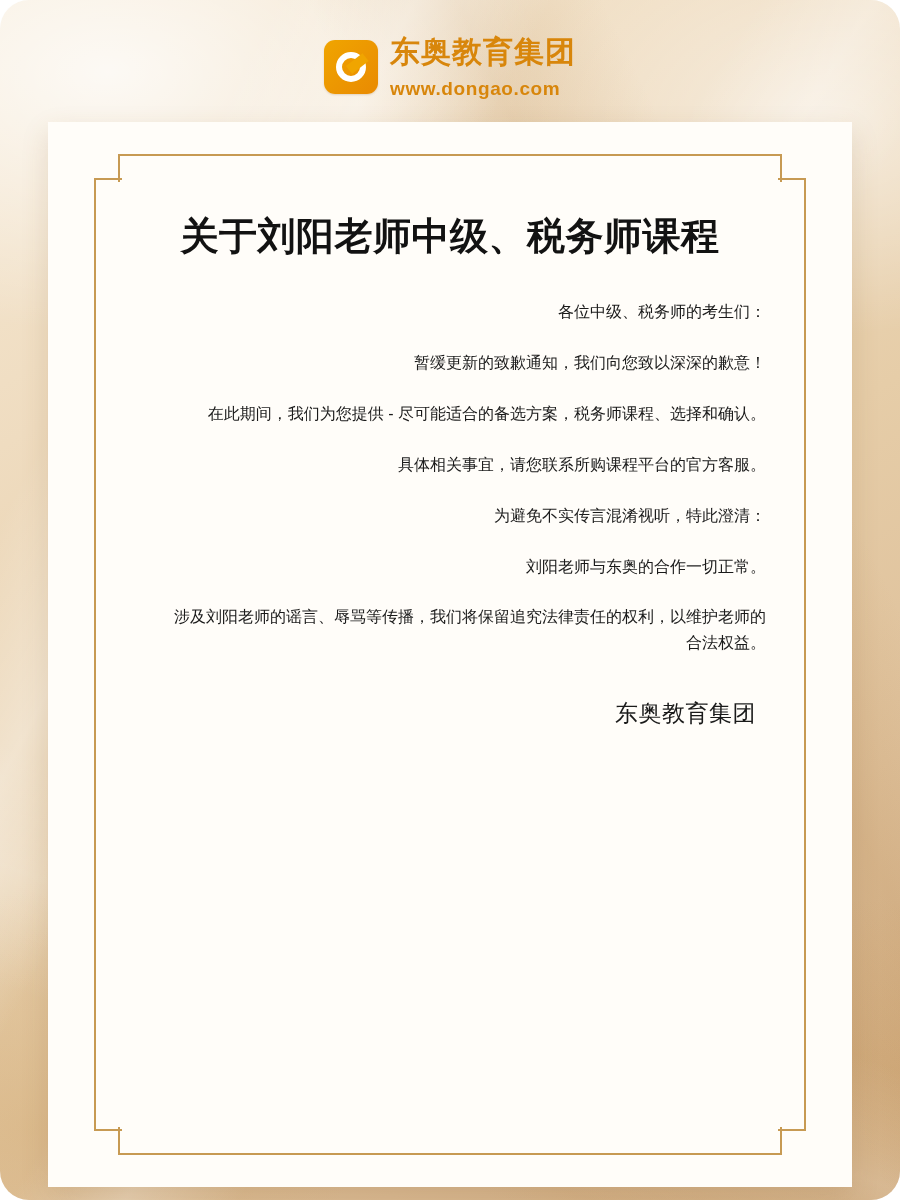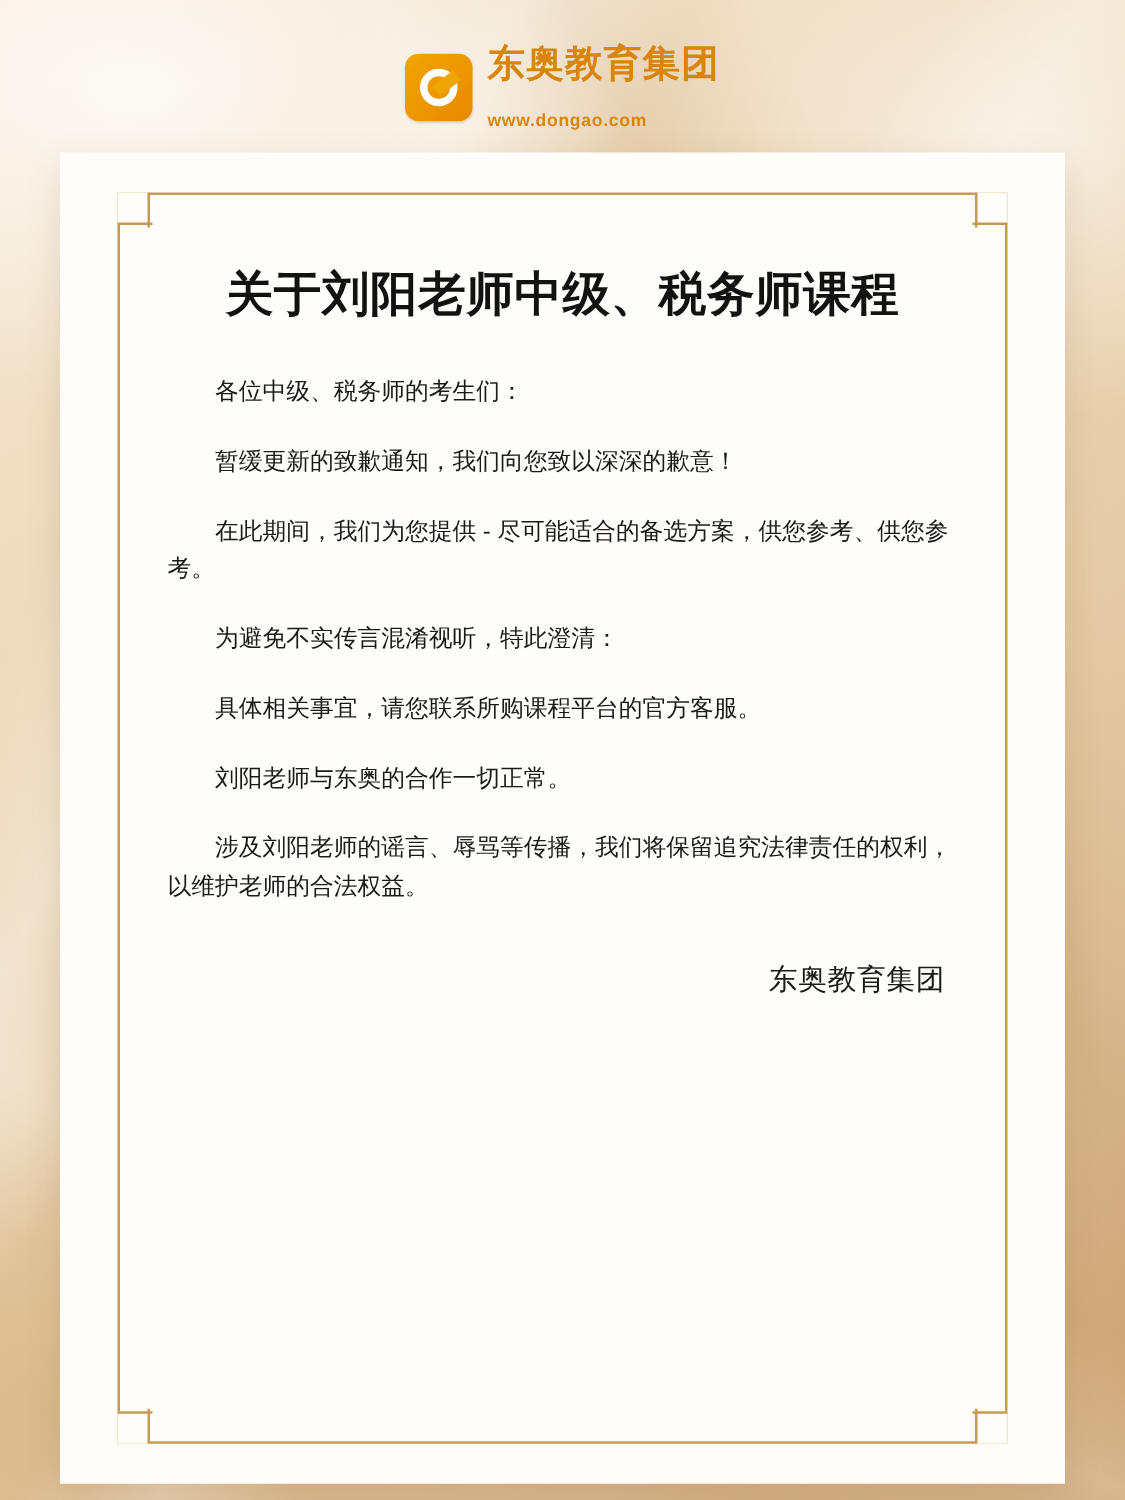--- a/index.html
+++ b/index.html
@@ -24,6 +24,7 @@
       radial-gradient(ellipse 520px 380px at 4% 94%, rgba(206,162,98,0.30) 0%, rgba(206,162,98,0) 62%),
       linear-gradient(150deg, #f6ead6 0%, #efdcc0 26%, #e6cda8 52%, #dec09a 74%, #cfab82 100%);
     overflow: hidden;
+    border-radius: 29px;
   }
 
   

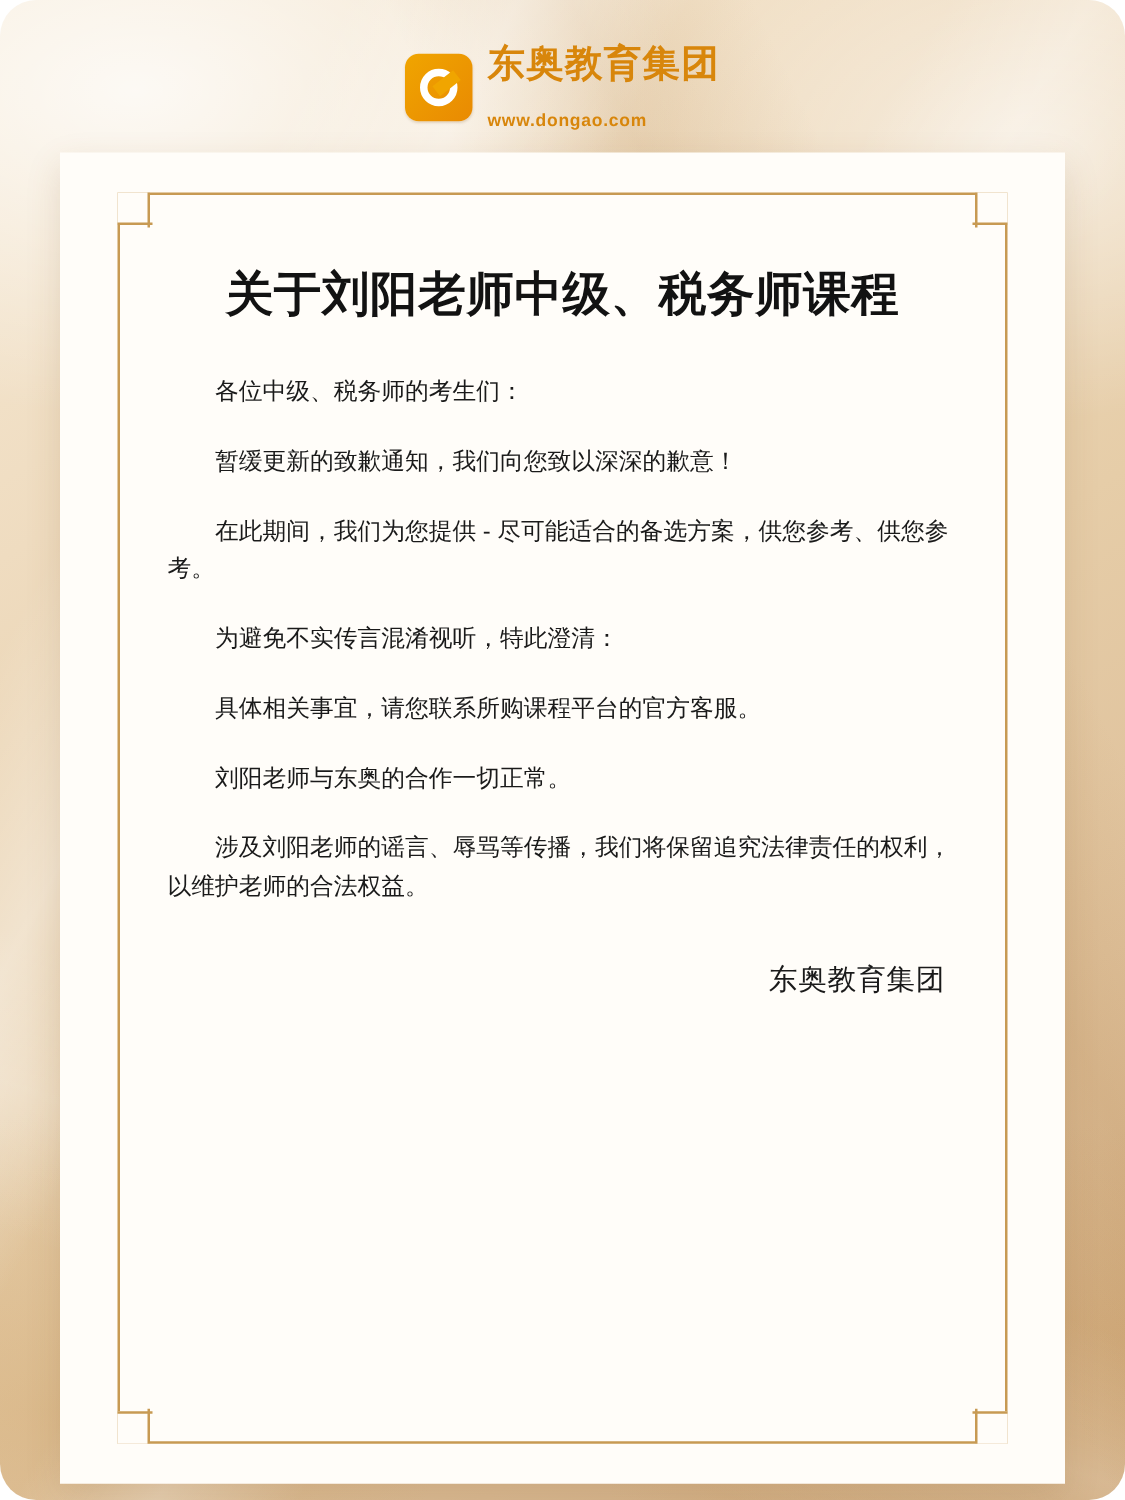--- a/index.html
+++ b/index.html
@@ -94,8 +94,8 @@
     letter-spacing: 1px;
   }
   .brand-url {
-    margin-top: 21px;
-    font-size: 14px;
+    margin-top: 11px;
+    font-size: 19px;
     font-weight: bold;
     color: #d8860b;
     letter-spacing: 0.6px;

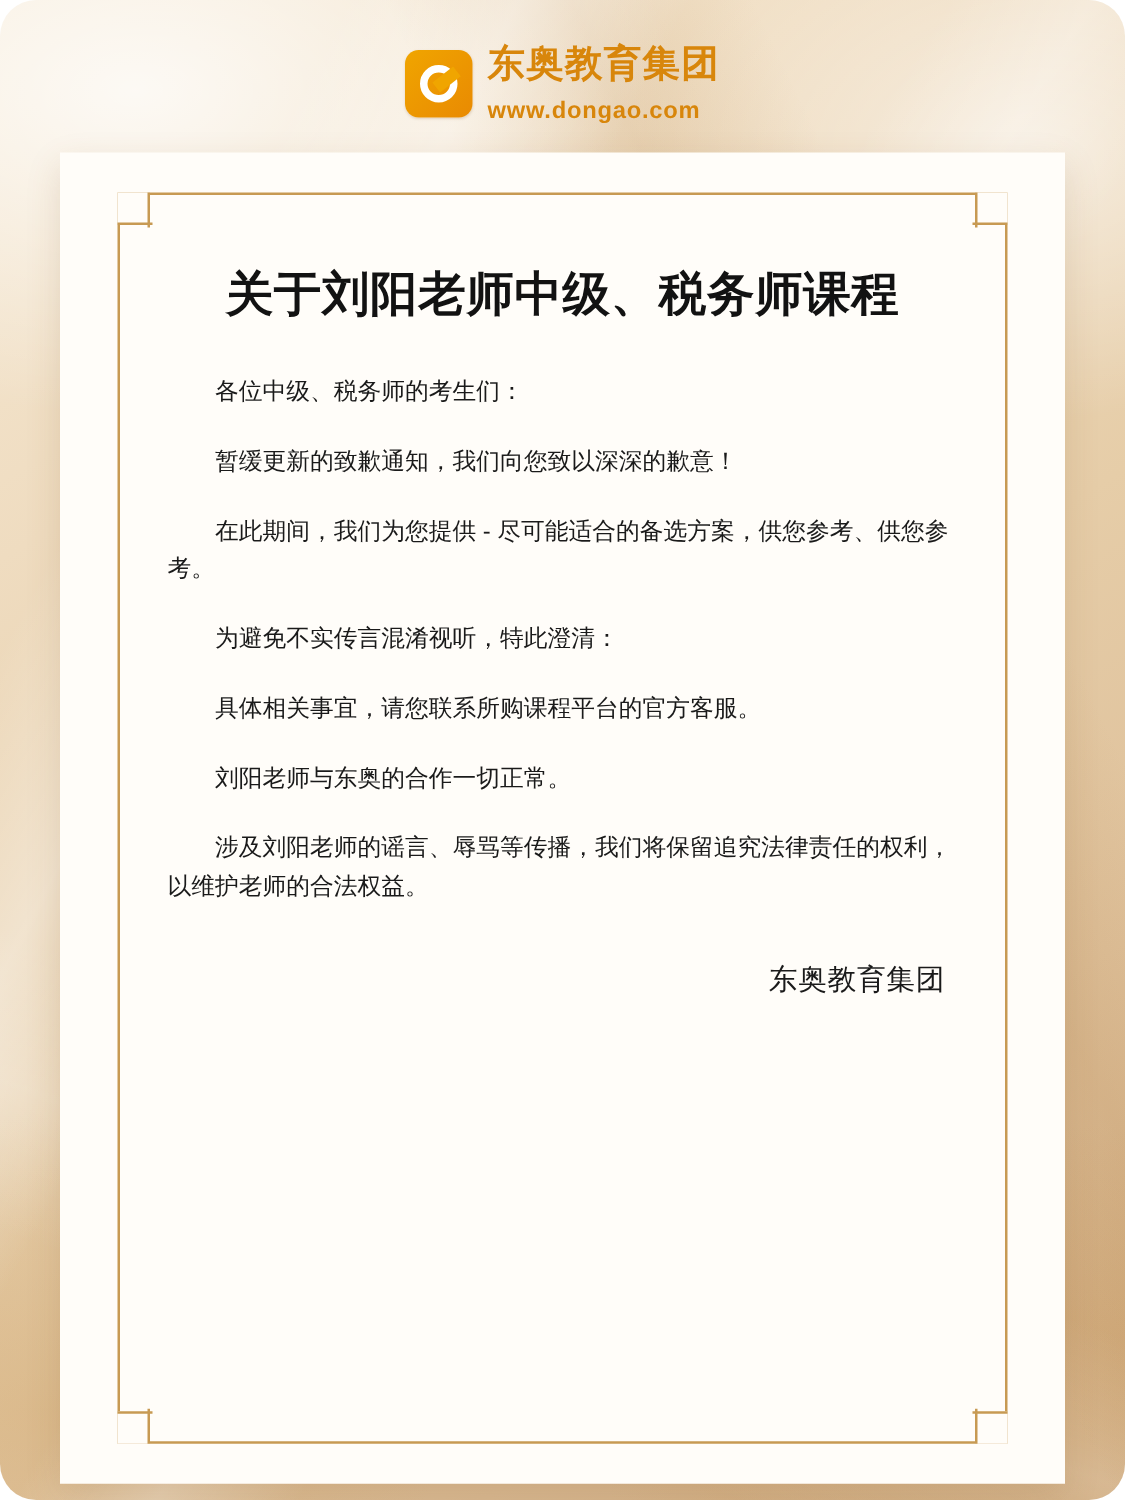--- a/index.html
+++ b/index.html
@@ -172,9 +172,10 @@
 
   .body-text {
     margin-top: 34px;
-    font-size: 19px;
+    font-size: 16px;
     color: #1a1a1a;
     line-height: 1.62;
+    text-align: right;
   }
   .body-text p {
     margin: 0 0 25px 0;

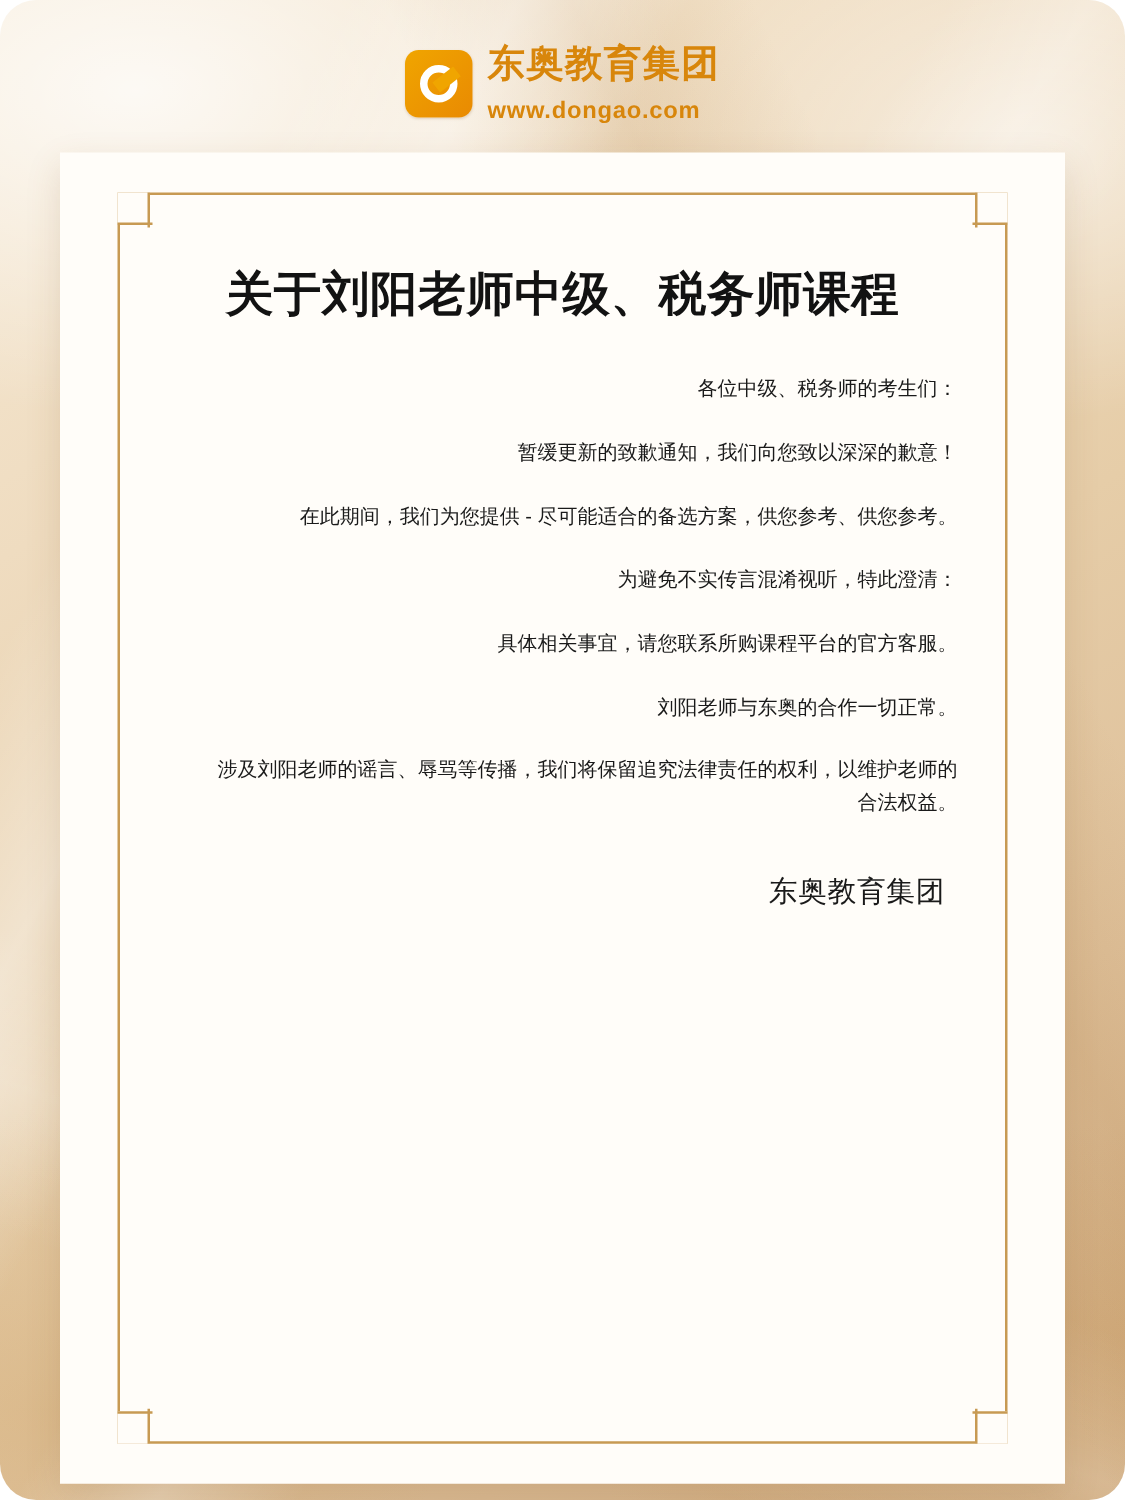--- a/index.html
+++ b/index.html
@@ -228,7 +228,7 @@
       <div class="body-text">
         <p>各位中级、税务师的考生们：</p>
         <p>暂缓更新的致歉通知，我们向您致以深深的歉意！</p>
-        <p>在此期间，我们为您提供 - 尽可能适合的备选方案，供您参考、供您参考。</p>
+        <p>在此期间，我们为您提供 - 尽可能适合的备选方案，税务师课程、选择和确认。</p>
         <p>为避免不实传言混淆视听，特此澄清：</p>
         <p>具体相关事宜，请您联系所购课程平台的官方客服。</p>
         <p>刘阳老师与东奥的合作一切正常。</p>

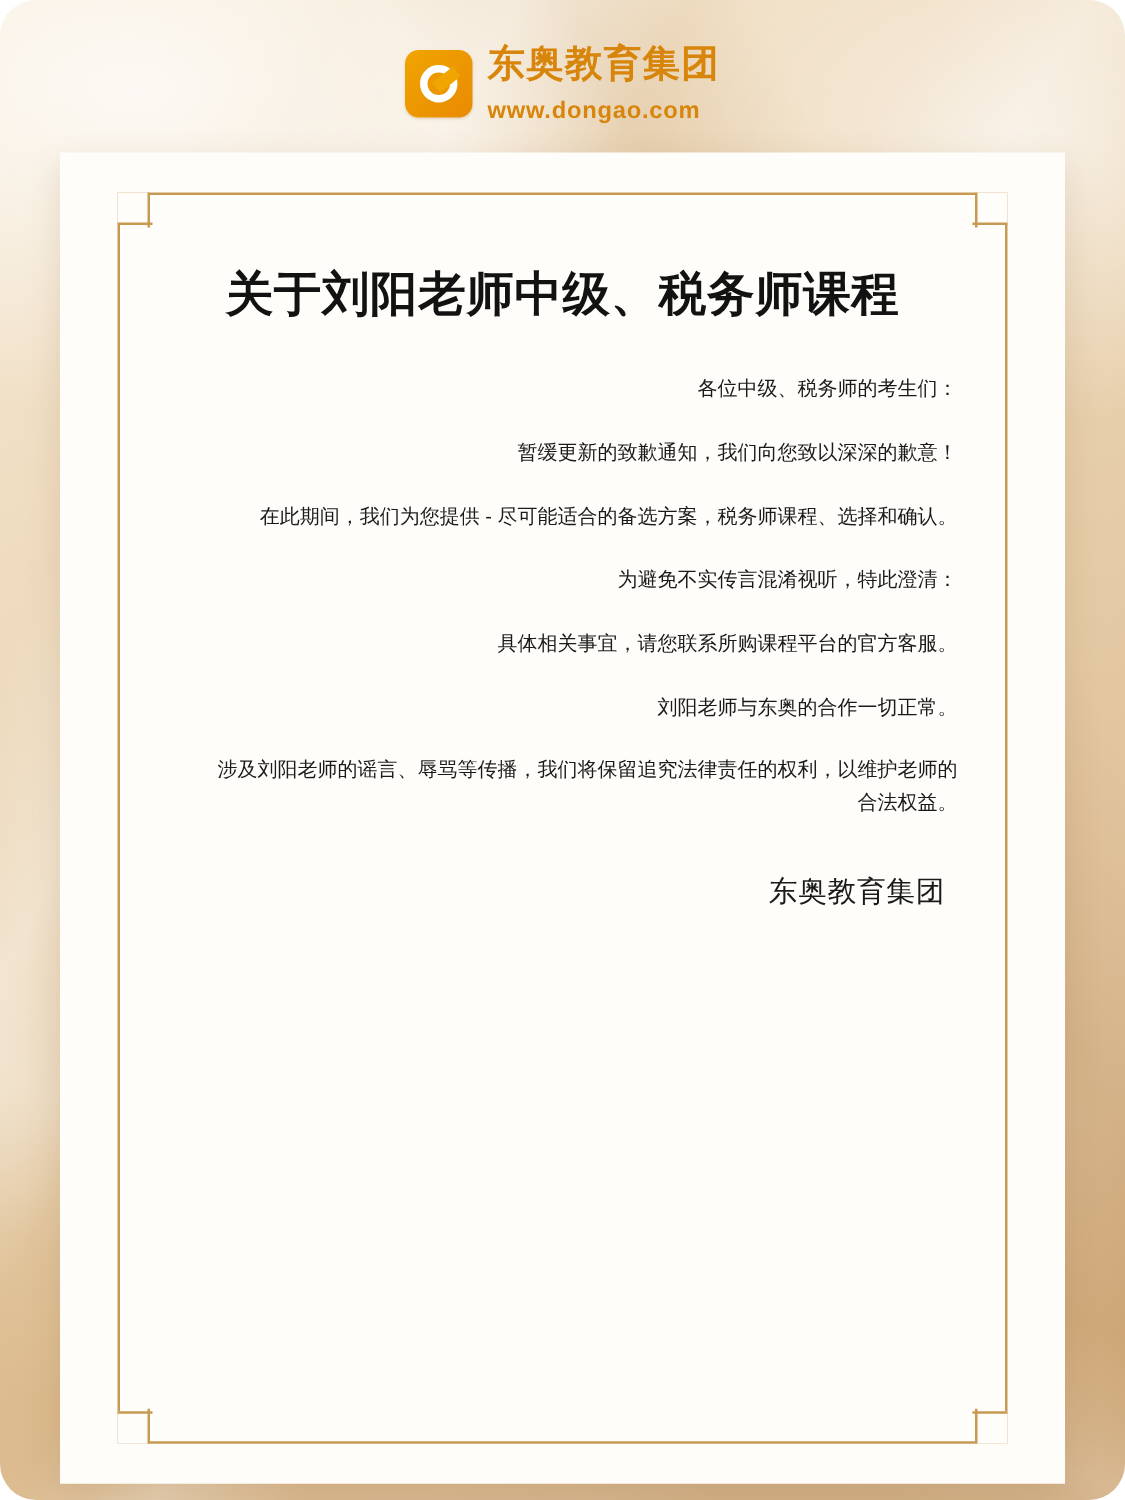--- a/index.html
+++ b/index.html
@@ -229,8 +229,8 @@
         <p>各位中级、税务师的考生们：</p>
         <p>暂缓更新的致歉通知，我们向您致以深深的歉意！</p>
         <p>在此期间，我们为您提供 - 尽可能适合的备选方案，税务师课程、选择和确认。</p>
+        <p>具体相关事宜，请您联系所购课程平台的官方客服。</p>
         <p>为避免不实传言混淆视听，特此澄清：</p>
-        <p>具体相关事宜，请您联系所购课程平台的官方客服。</p>
         <p>刘阳老师与东奥的合作一切正常。</p>
         <p>涉及刘阳老师的谣言、辱骂等传播，我们将保留追究法律责任的权利，以维护老师的合法权益。</p>
       </div>

